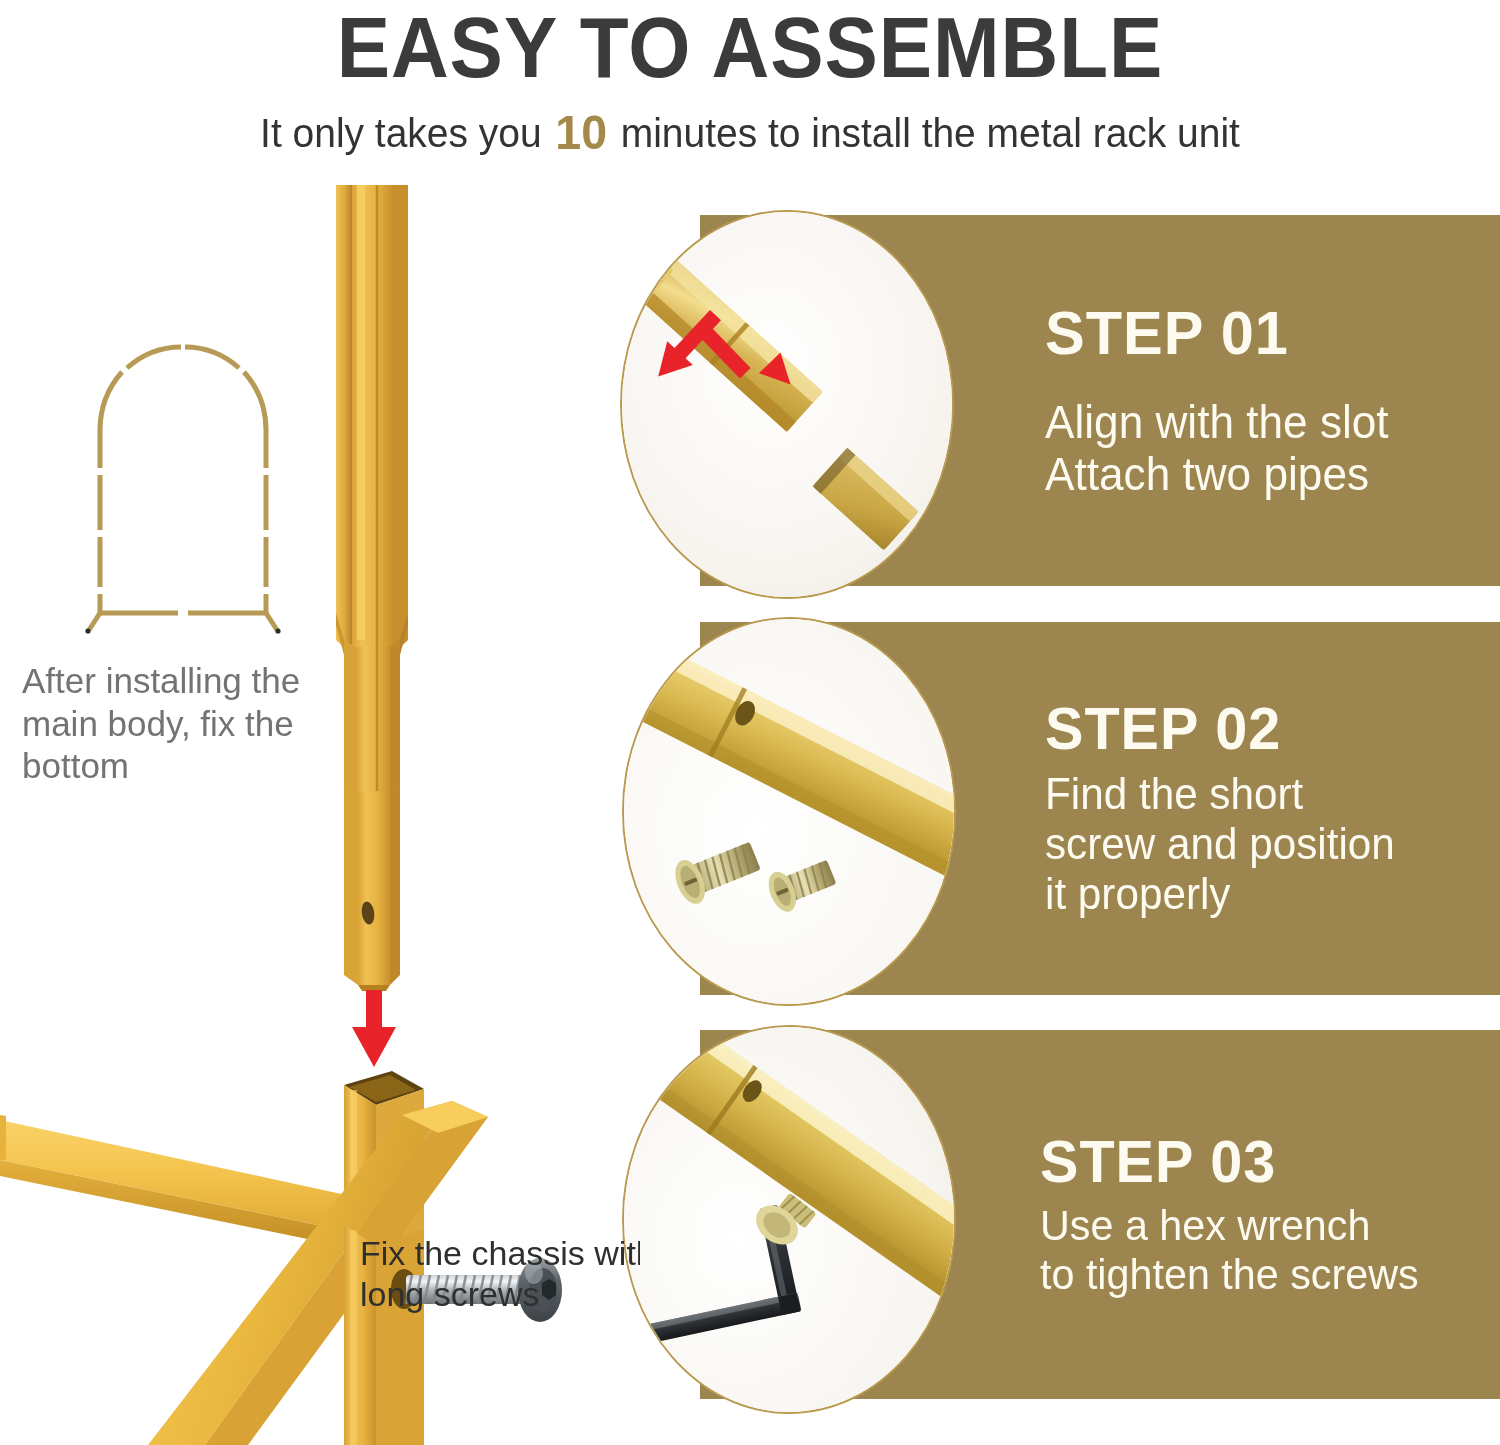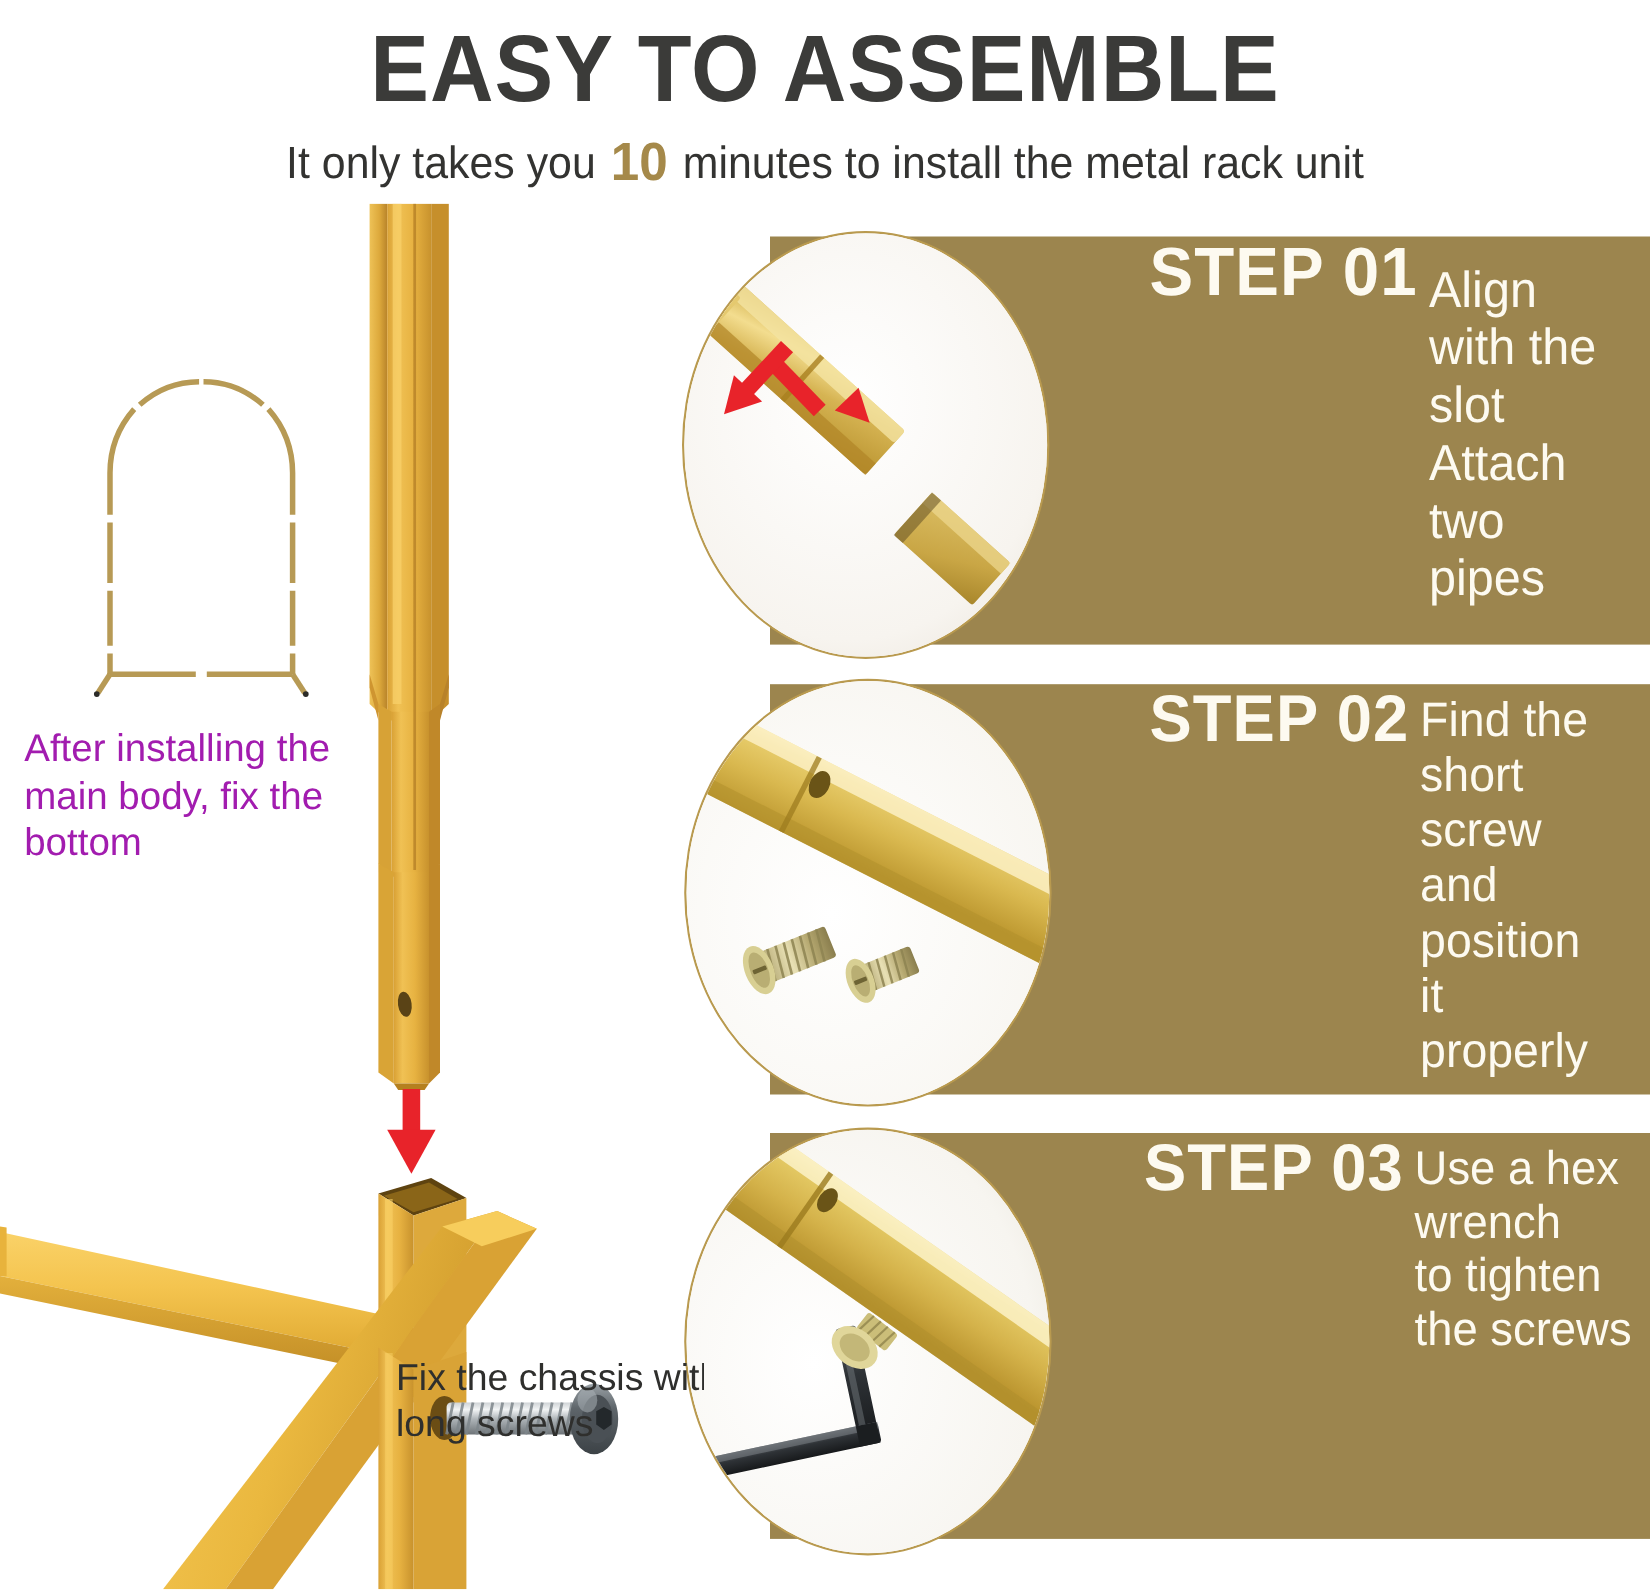--- a/index.html
+++ b/index.html
@@ -19,7 +19,7 @@
   
   #header {
     position: absolute;
-    left: 0; top: 16px;
+    left: 0; top: 0;
     width: 1220px; height: 185px;
   }
   #main-title {

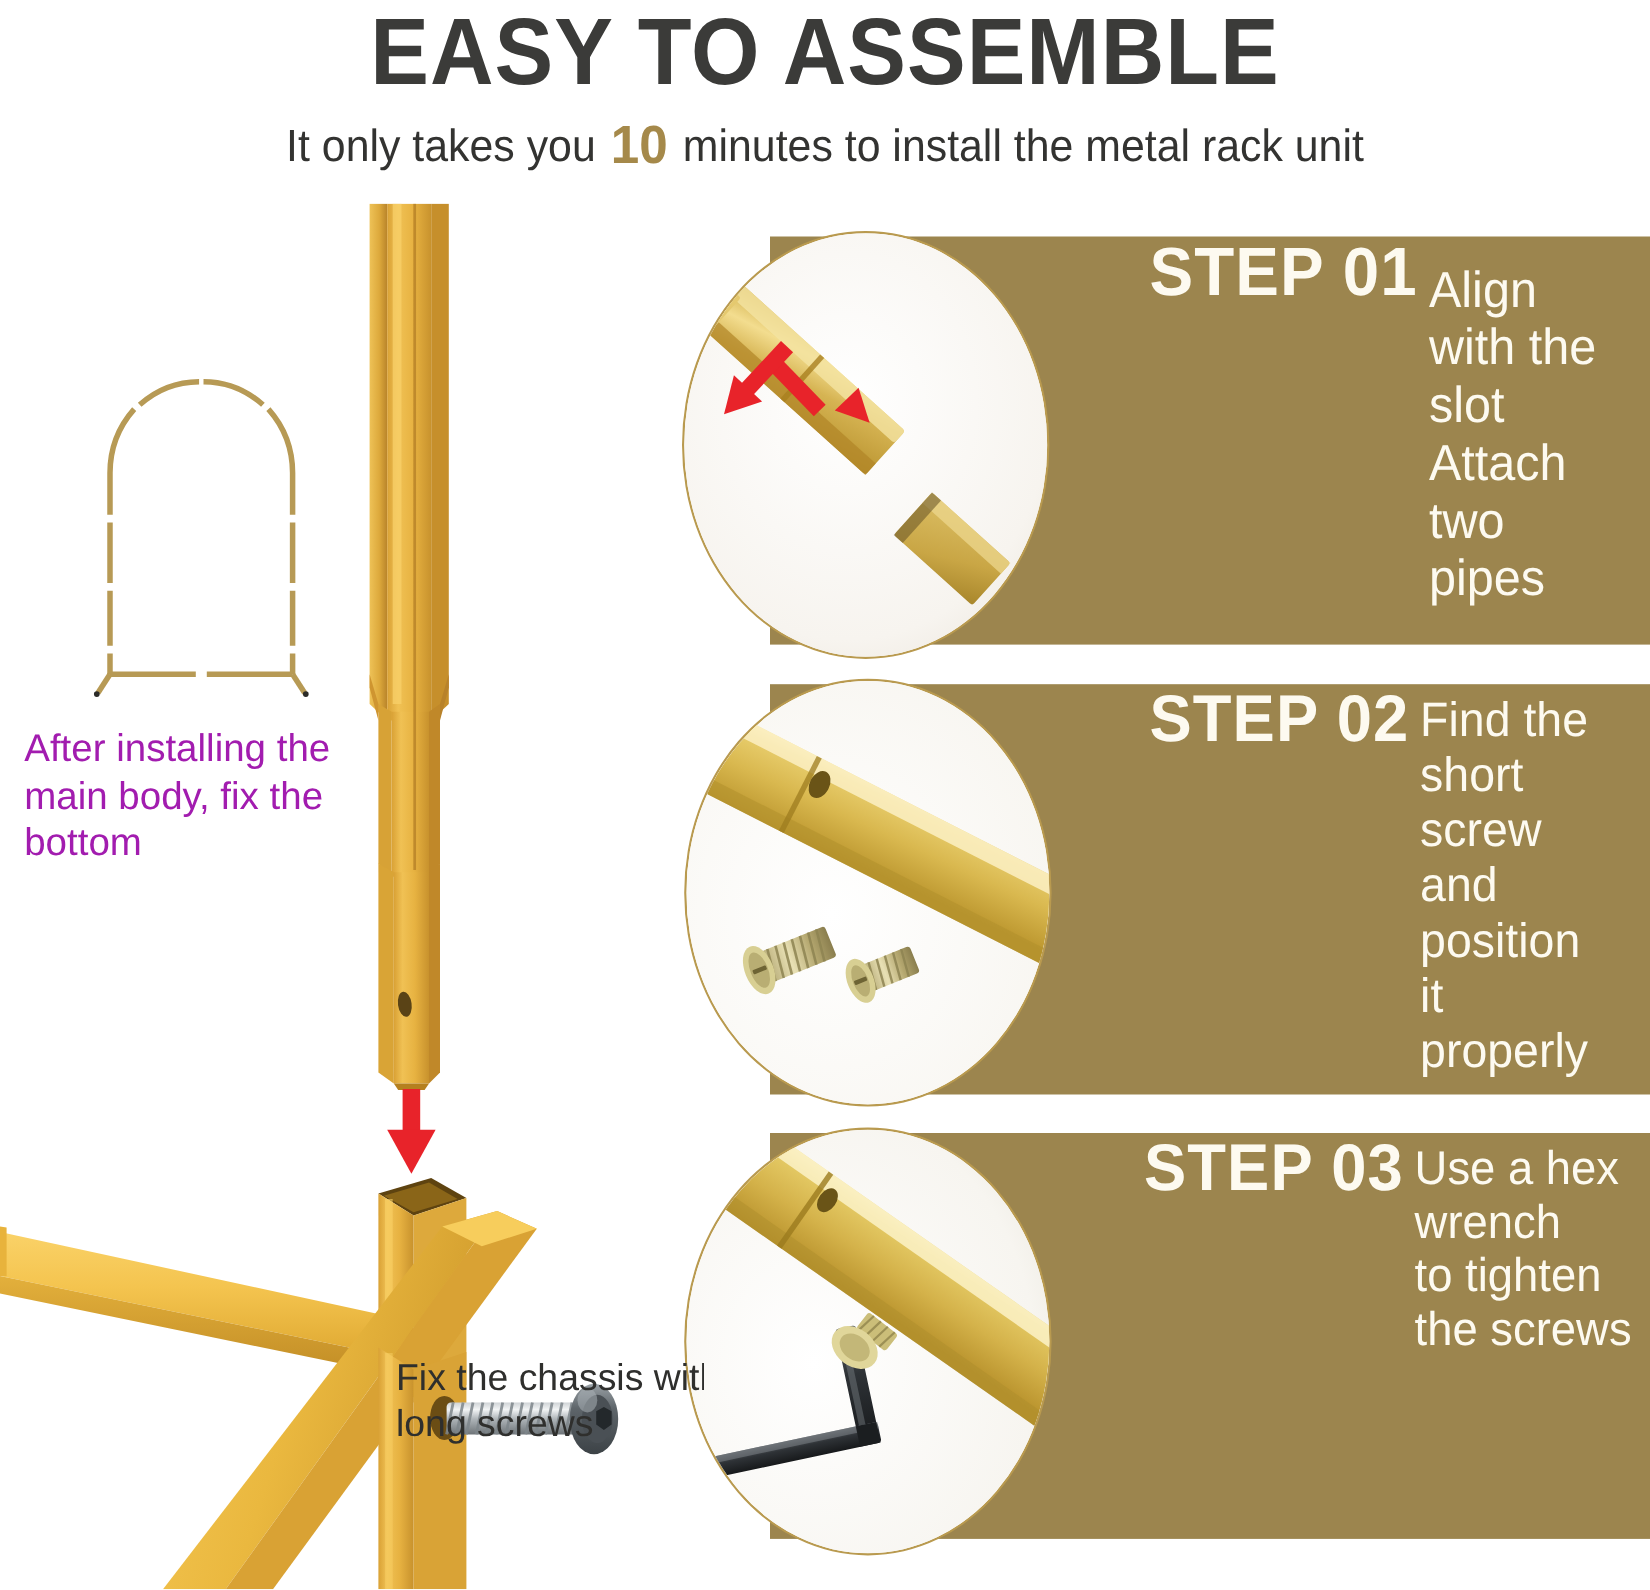--- a/index.html
+++ b/index.html
@@ -114,6 +114,7 @@
     top: 0;
     height: 100%;
     display: flex;
+    flex-direction: column;
     justify-content: center;
   }
   .step-heading {

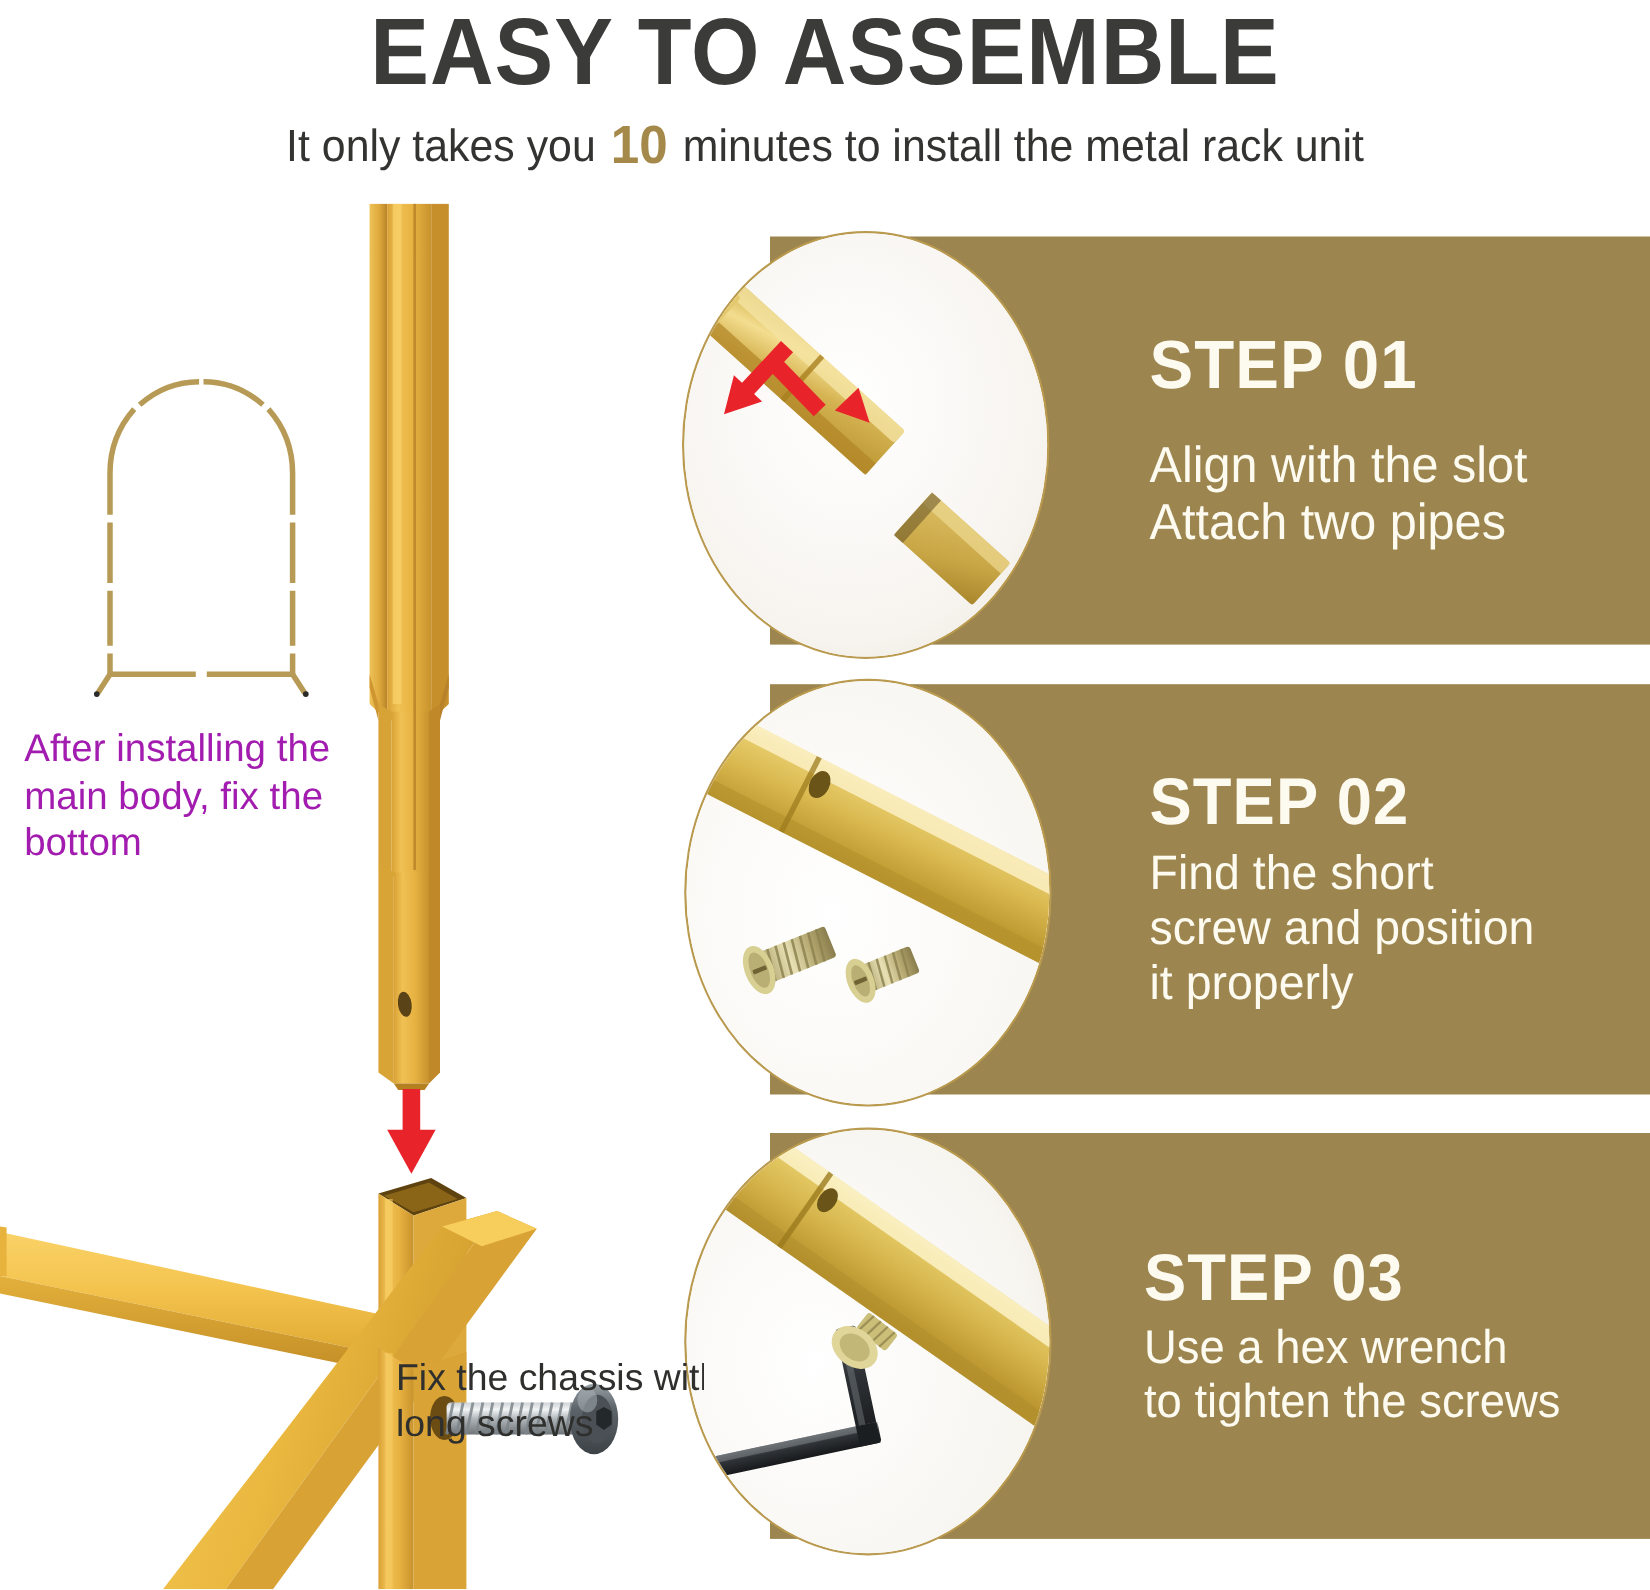--- a/index.html
+++ b/index.html
@@ -75,7 +75,7 @@
     width: 300px;
     font-size: 35px;
     line-height: 1.22;
-    color: #a21caf;
+    color: #737373;
   }
 
   

